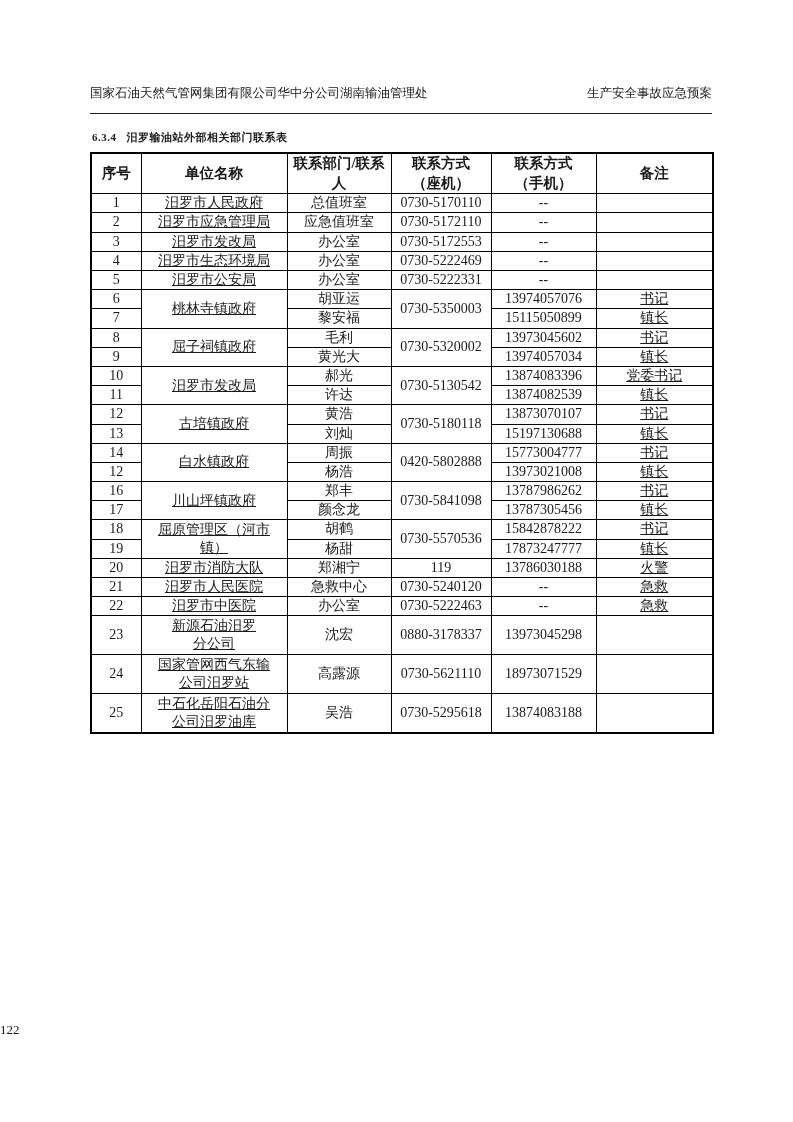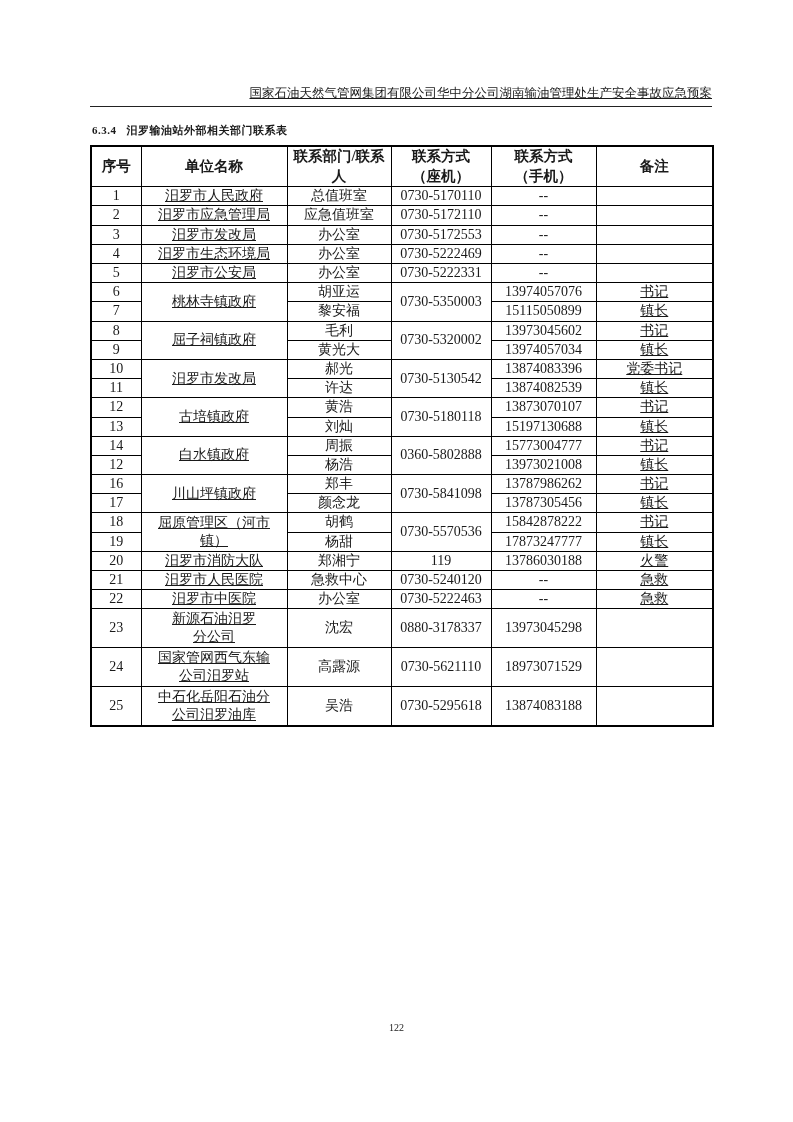--- a/index.html
+++ b/index.html
@@ -22,13 +22,12 @@
   }
   .doc-header {
     display: flex;
-    justify-content: flex-end;
+    justify-content: space-between;
     align-items: flex-end;
     font-size: 12.5px;
     line-height: 1.2;
-    padding-bottom: 5px;
+    padding-bottom: 12px;
     border-bottom: 1.5px solid #222;
-    text-decoration: underline;
   }
   .section-heading {
     margin: 17px 0 0 2px;

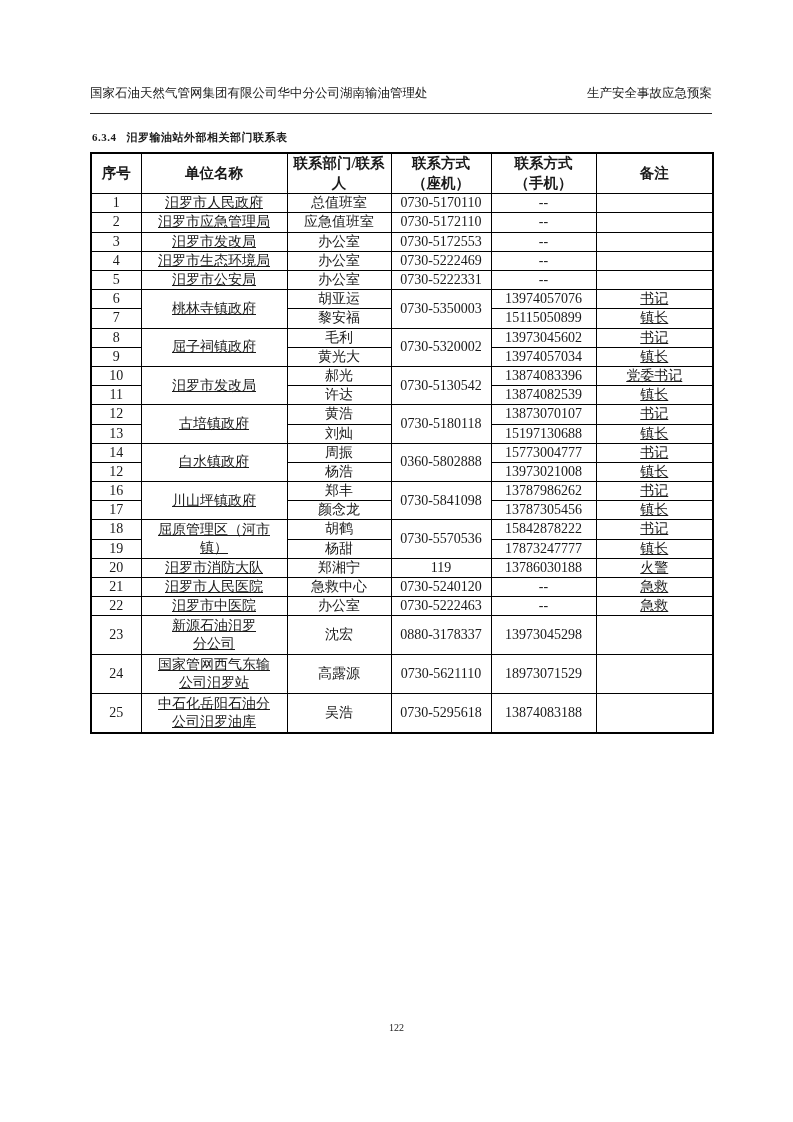--- a/index.html
+++ b/index.html
@@ -215,7 +215,7 @@
           <td>14</td>
           <td class="unit" rowspan="2">白水镇政府</td>
           <td>周振</td>
-          <td rowspan="2">0360-5802888</td>
+          <td rowspan="2">0420-5802888</td>
           <td>15773004777</td>
           <td class="note">书记</td>
         </tr>

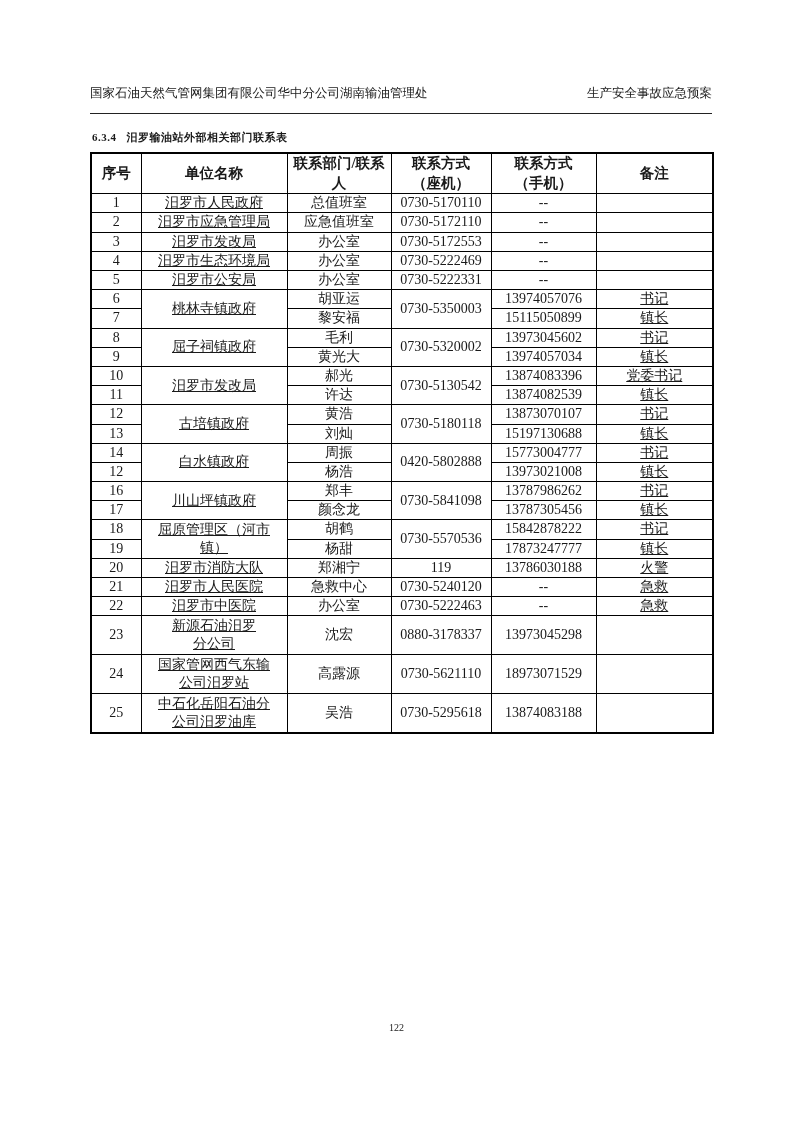--- a/index.html
+++ b/index.html
@@ -68,8 +68,8 @@
     top: 1022px;
     left: 0;
     width: 100%;
-    text-align: center;
-    font-size: 10px;
+    text-align: left;
+    font-size: 13px;
   }
 </style>
 </head>

